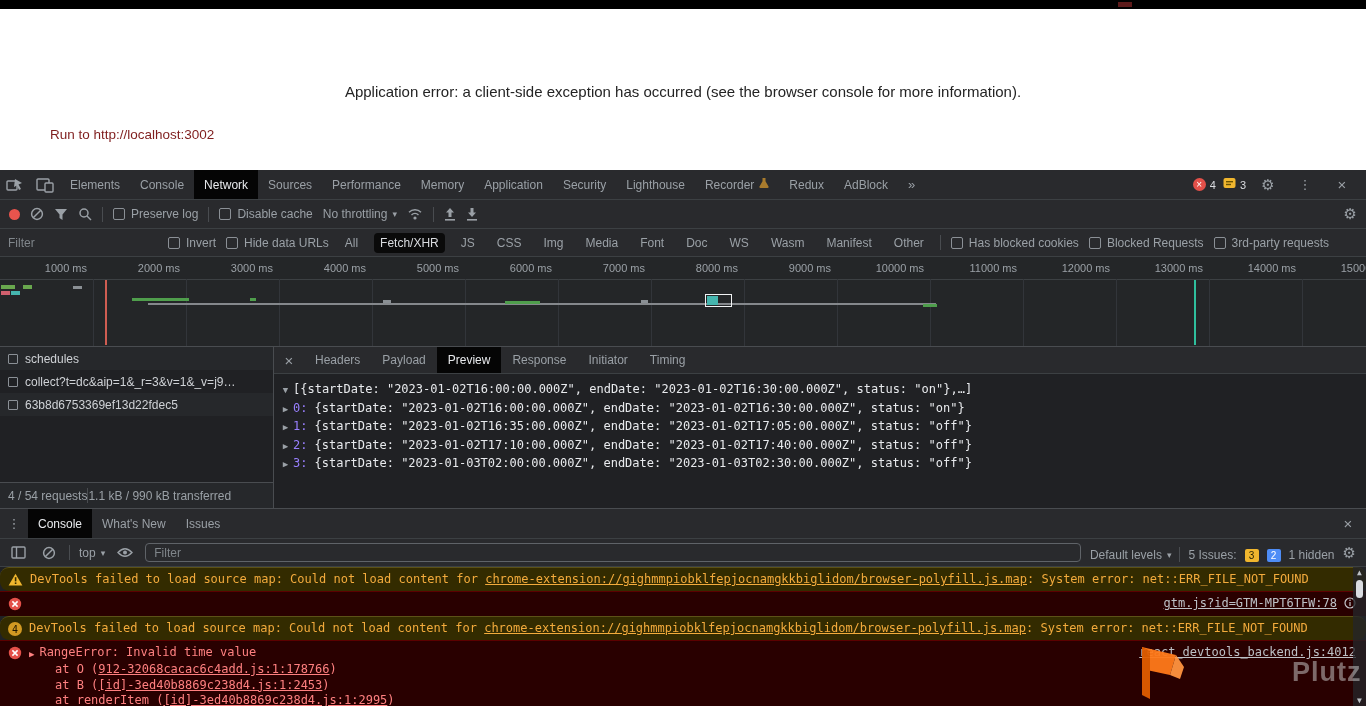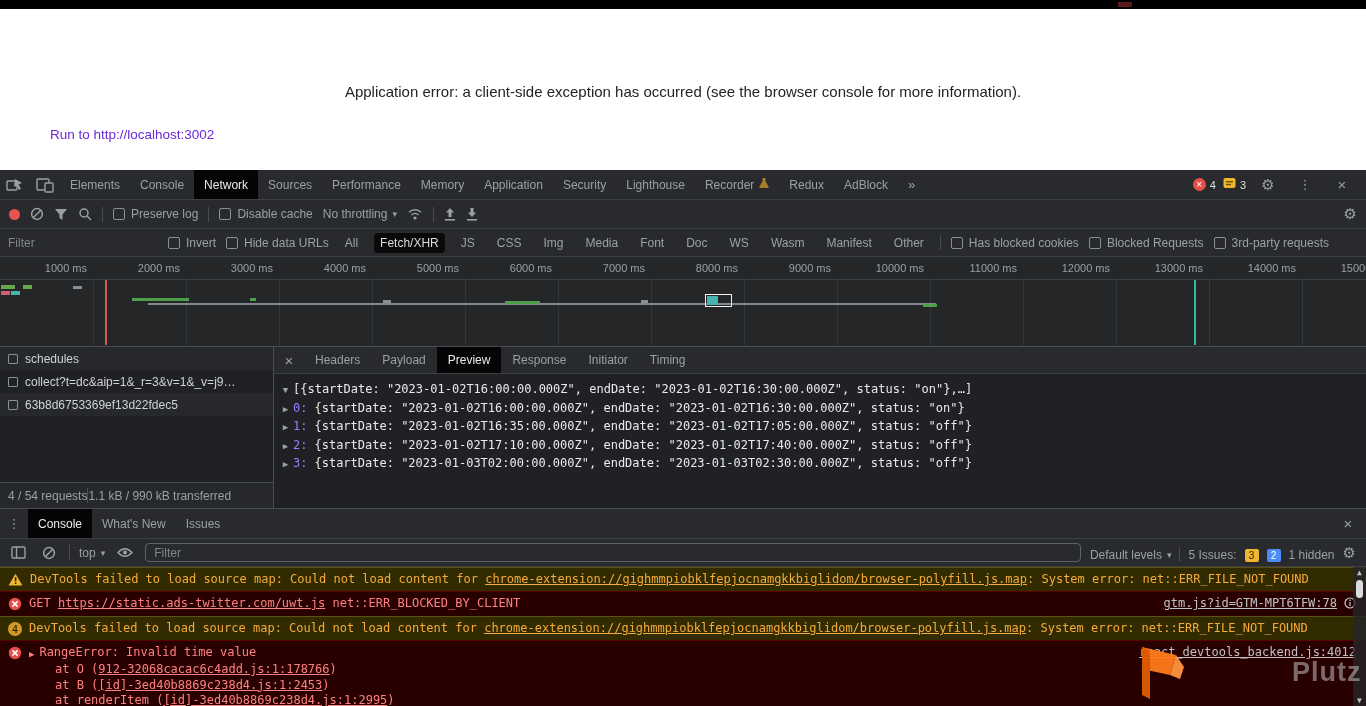--- a/index.html
+++ b/index.html
@@ -11,7 +11,7 @@
 
   .page { position:absolute; left:0; top:9px; width:1366px; height:161px; background:#fff; }
   .app-error { position:absolute; top:74px; width:100%; text-align:center; font-size:15px; color:#242424; }
-  .run-note { position:absolute; left:50px; top:118px; font-size:13.5px; color:#6d28d9; }
+  .run-note { position:absolute; left:50px; top:118px; font-size:13.5px; color:#7f1d1d; }
 
   .devtools { position:absolute; left:0; top:170px; width:1366px; height:536px; background:#202124; color:#9aa0a6; font-size:12px; display:flex; flex-direction:column; }
 

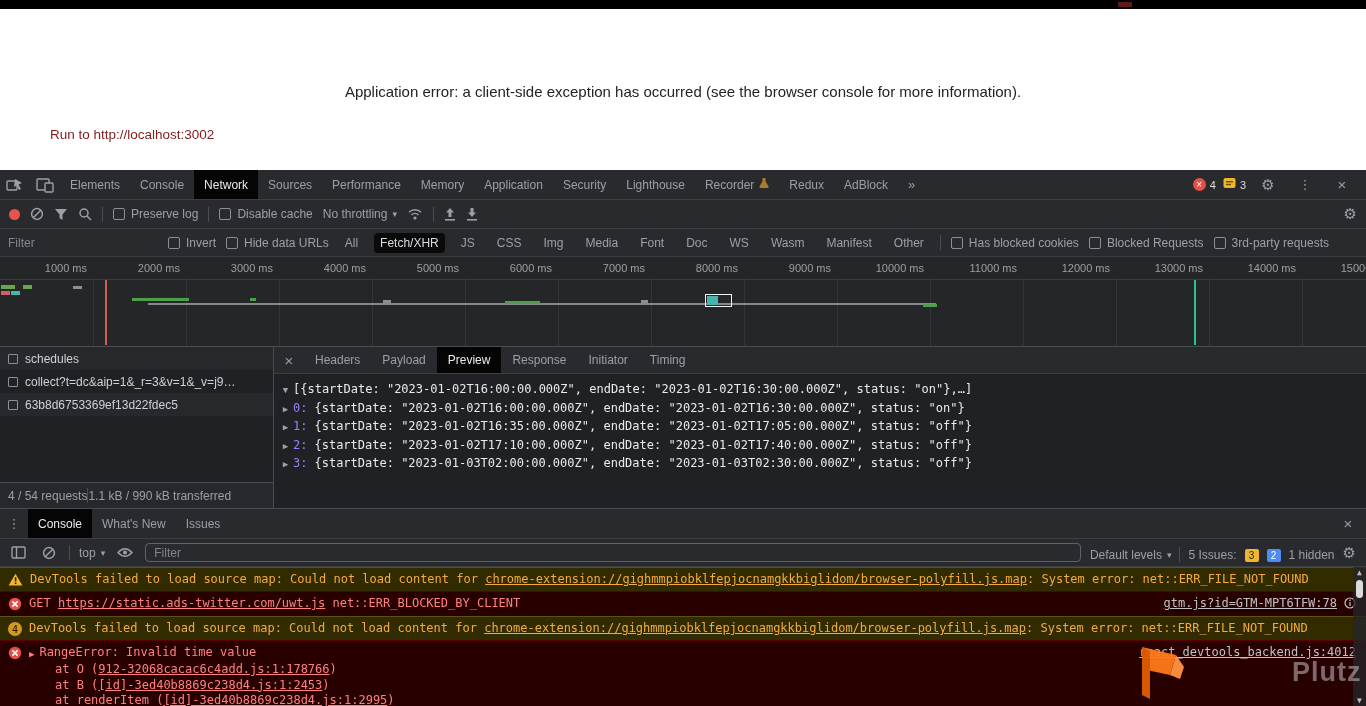--- a/index.html
+++ b/index.html
@@ -83,7 +83,7 @@
 
   .console-messages { flex:1; position:relative; overflow:hidden; font-family:"DejaVu Sans Mono",monospace; font-size:12px; background:#202124; }
   .msg { display:flex; align-items:flex-start; padding:4px 10px 4px 8px; border-top:1px solid transparent; }
-  .msg.warning { background:#332b00; border-top-color:#5c5217; color:#f3ab3c; }
+  .msg.warning { background:#332b00; border-top-color:#5c5217; color:#f3ab3c;border-radius:9px; }
   .msg.error { background:#290000; border-top-color:#5c0000; color:#ff8080; }
   .msg-icon { flex:0 0 auto; margin-right:7px; margin-top:1px; display:flex; }
   .msg-body { flex:1; min-width:0; line-height:15px; }

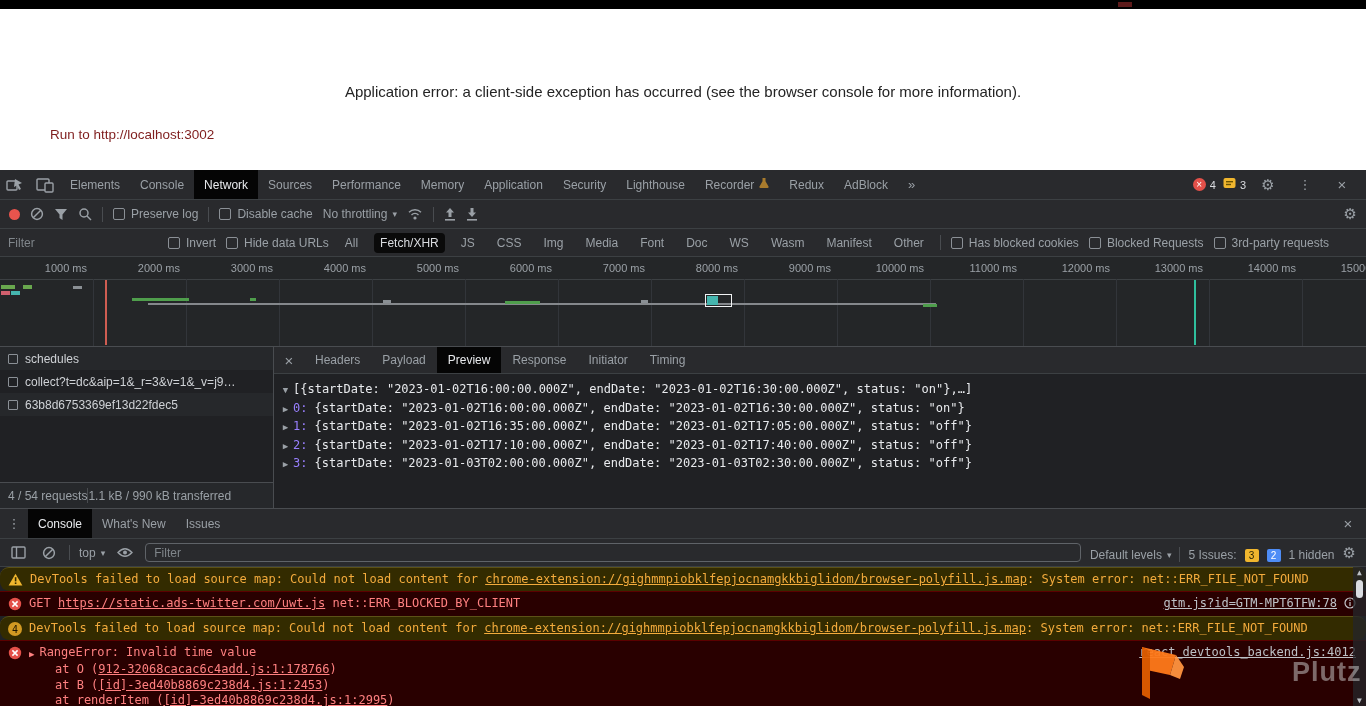--- a/index.html
+++ b/index.html
@@ -476,7 +476,6 @@
               <path d="M4.4 4.4 L9.6 9.6 M9.6 4.4 L4.4 9.6" stroke="#fff" stroke-width="1.5"></path>
             </svg>
           </span>
-        <div class="msg-body"><span>GET </span><span class="link">https://static.ads-twitter.com/uwt.js</span><span> net::ERR_BLOCKED_BY_CLIENT</span></div>
         <span class="msg-source">gtm.js?id=GTM-MPT6TFW:78</span>
         <span class="info-dot"><svg width="12" height="12" viewBox="0 0 12 12">
               <circle cx="6" cy="6" r="5" fill="none" stroke="#c3c6ca" stroke-width="1.2"></circle>

